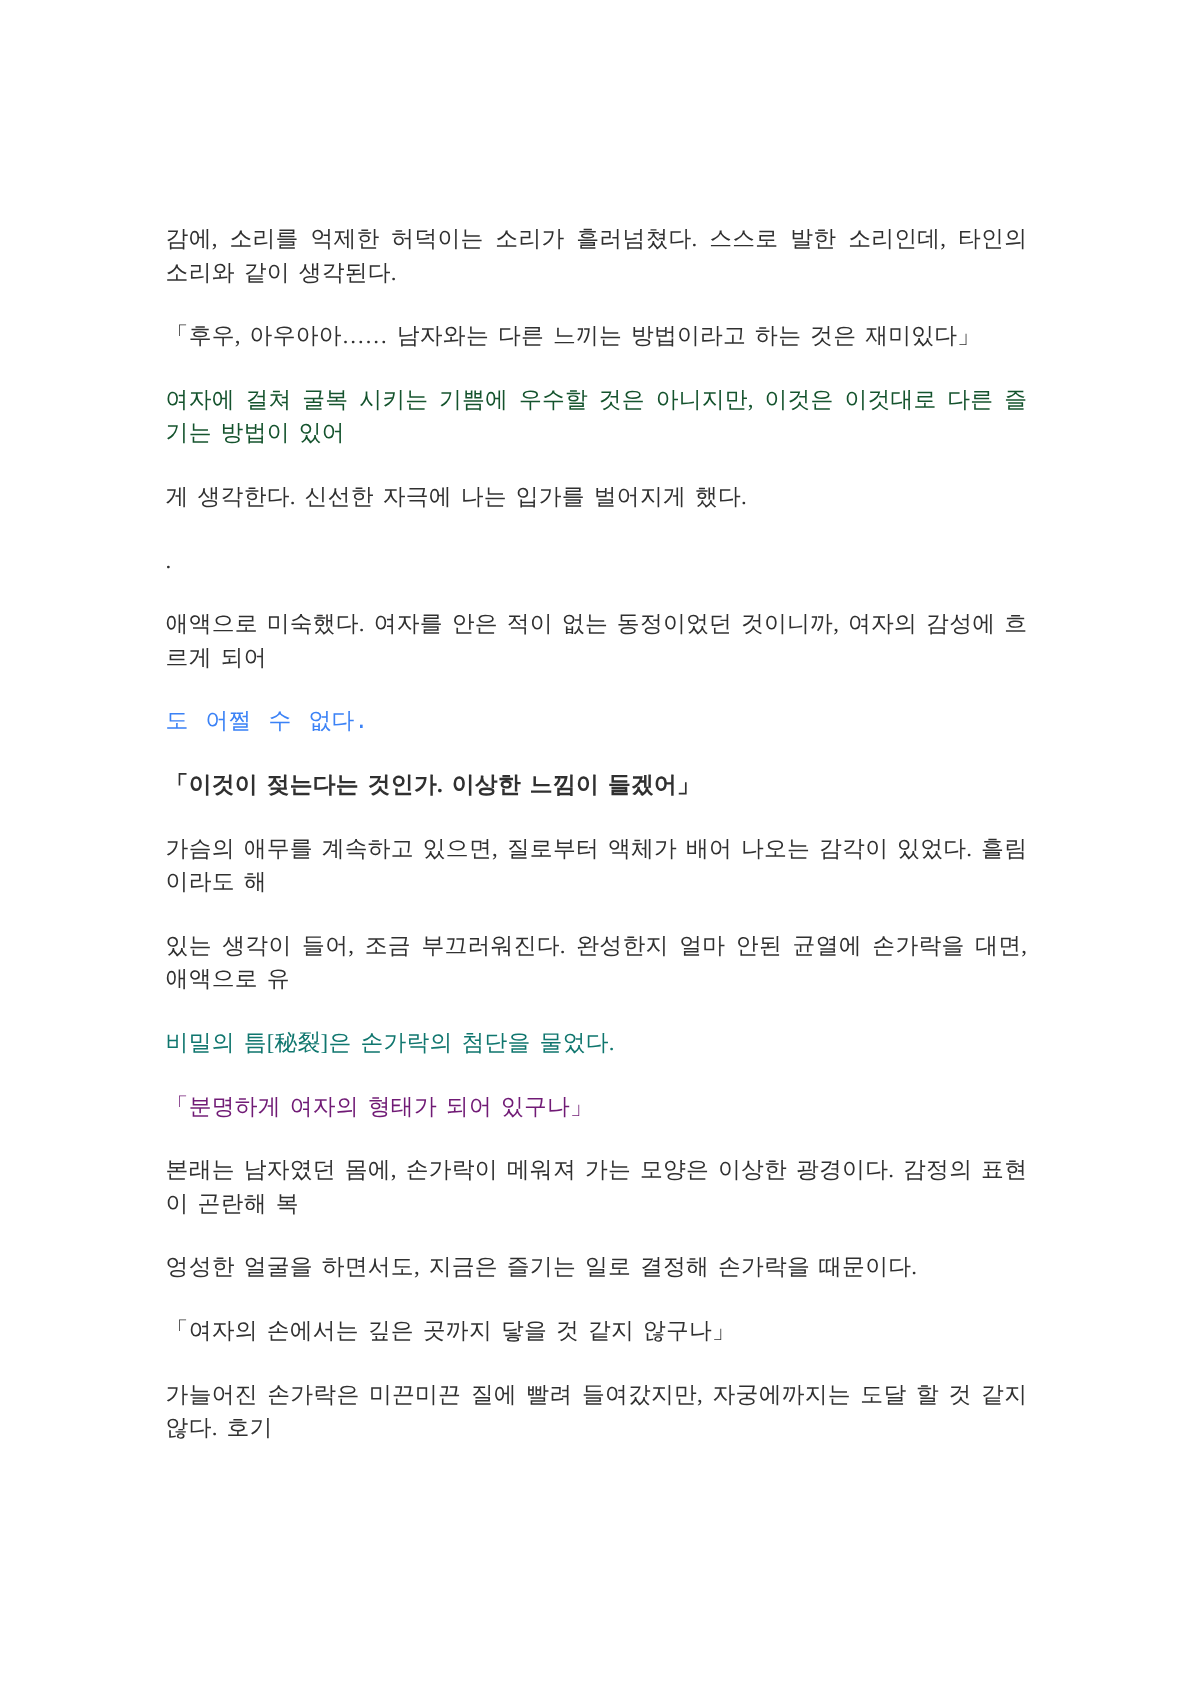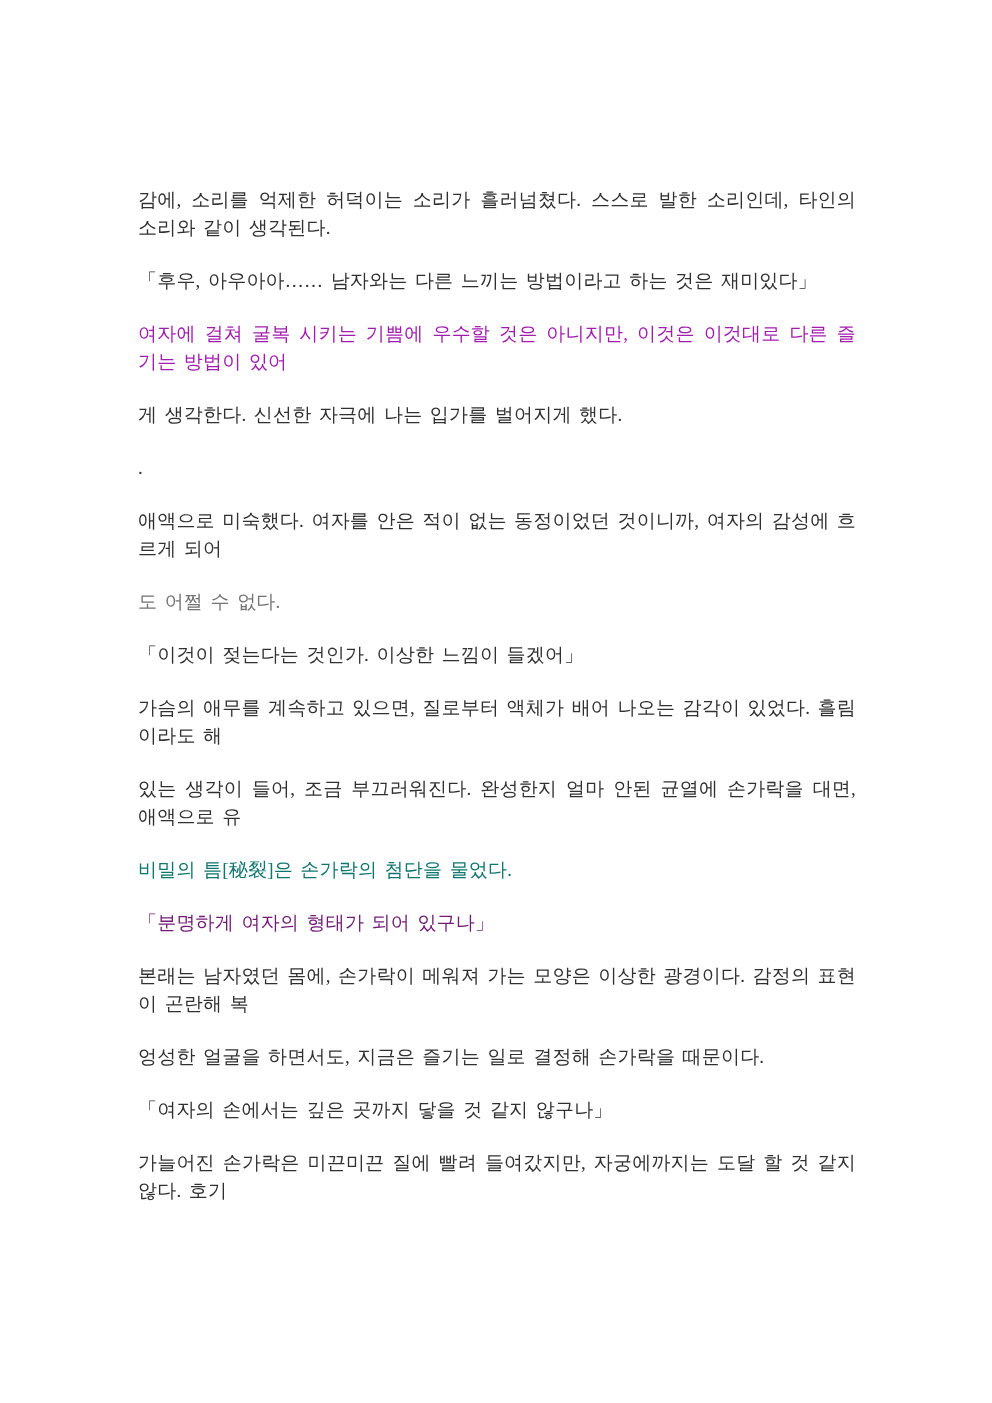--- a/index.html
+++ b/index.html
@@ -41,7 +41,7 @@
   <section class="content" id="paragraph-container">
       <p class="para" style="color: rgb(48, 48, 48);">감에, 소리를 억제한 허덕이는 소리가 흘러넘쳤다. 스스로 발한 소리인데, 타인의 소리와 같이 생각된다.</p>
       <p class="para" style="color: rgb(48, 48, 48);">「후우, 아우아아…… 남자와는 다른 느끼는 방법이라고 하는 것은 재미있다」</p>
-      <p class="para" style="color: #a21caf; margin-top: 22px;">여자에 걸쳐 굴복 시키는 기쁨에 우수할 것은 아니지만, 이것은 이것대로 다른 즐기는 방법이 있어</p>
+      <p class="para" style="color: #14532d; margin-top: 22px;">여자에 걸쳐 굴복 시키는 기쁨에 우수할 것은 아니지만, 이것은 이것대로 다른 즐기는 방법이 있어</p>
       <p class="para" style="color: rgb(48, 48, 48);">게 생각한다. 신선한 자극에 나는 입가를 벌어지게 했다.</p>
       <p class="para" style="color: rgb(48, 48, 48);">.</p>
       <p class="para" style="color: rgb(48, 48, 48);">애액으로 미숙했다. 여자를 안은 적이 없는 동정이었던 것이니까, 여자의 감성에 흐르게 되어</p>

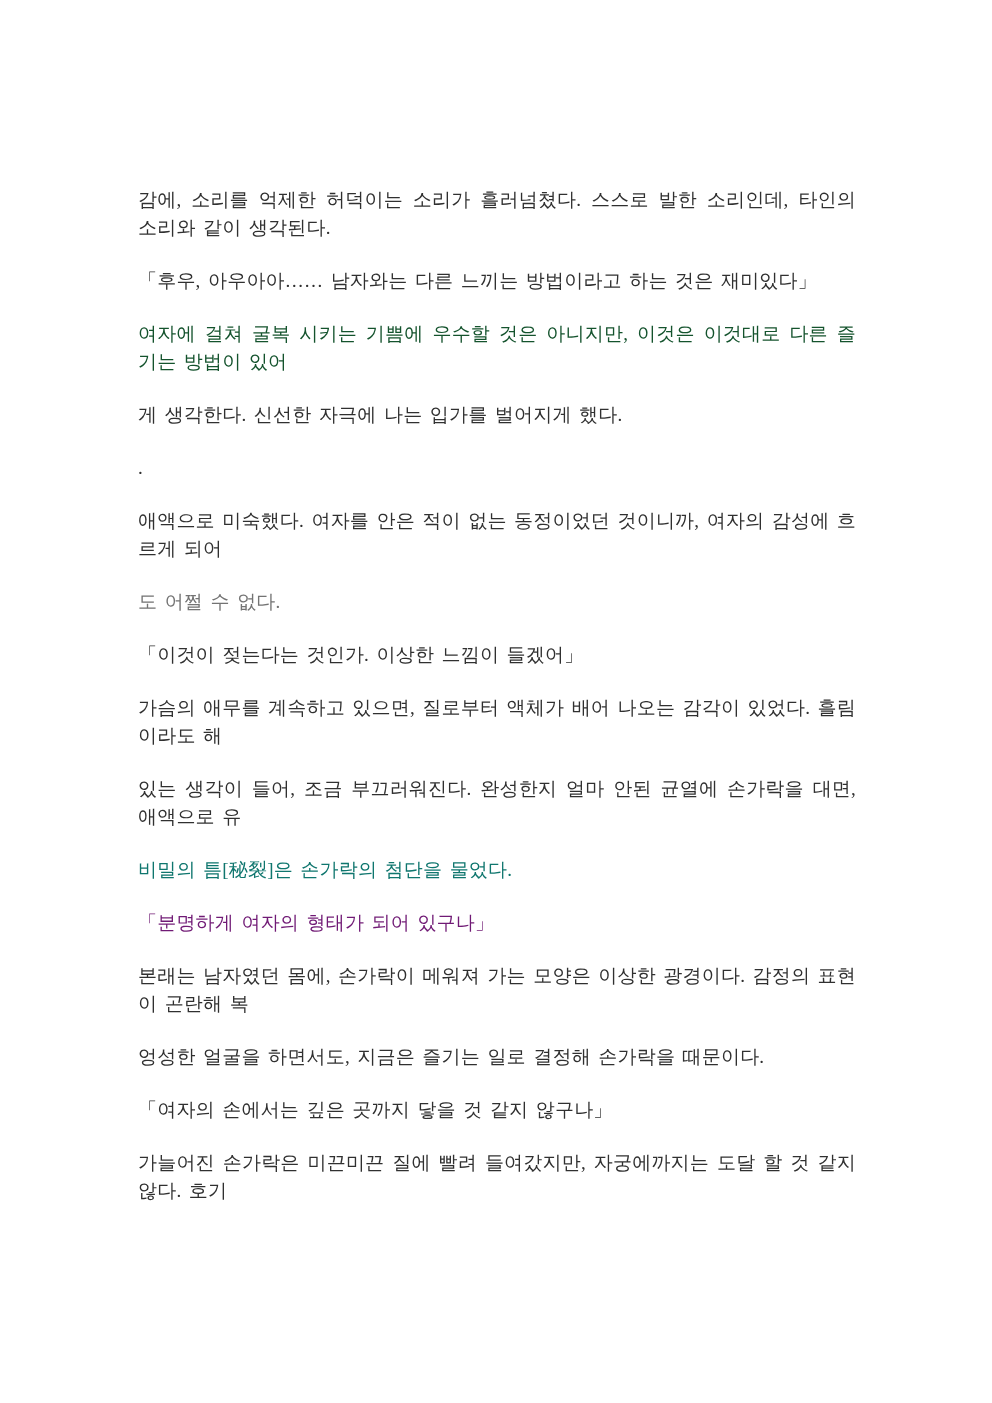--- a/index.html
+++ b/index.html
@@ -45,7 +45,7 @@
       <p class="para" style="color: rgb(48, 48, 48);">게 생각한다. 신선한 자극에 나는 입가를 벌어지게 했다.</p>
       <p class="para" style="color: rgb(48, 48, 48);">.</p>
       <p class="para" style="color: rgb(48, 48, 48);">애액으로 미숙했다. 여자를 안은 적이 없는 동정이었던 것이니까, 여자의 감성에 흐르게 되어</p>
-      <p class="para" style="color: #737373;">도 어쩔 수 없다.</p>
+      <p class="para" style="color: #3b82f6; font-family: Liberation Mono, monospace;">도 어쩔 수 없다.</p>
       <p class="para" style="color: rgb(48, 48, 48);">「이것이 젖는다는 것인가. 이상한 느낌이 들겠어」</p>
       <p class="para" style="color: rgb(48, 48, 48);">가슴의 애무를 계속하고 있으면, 질로부터 액체가 배어 나오는 감각이 있었다. 흘림이라도 해</p>
       <p class="para" style="color: rgb(48, 48, 48);">있는 생각이 들어, 조금 부끄러워진다. 완성한지 얼마 안된 균열에 손가락을 대면, 애액으로 유</p>

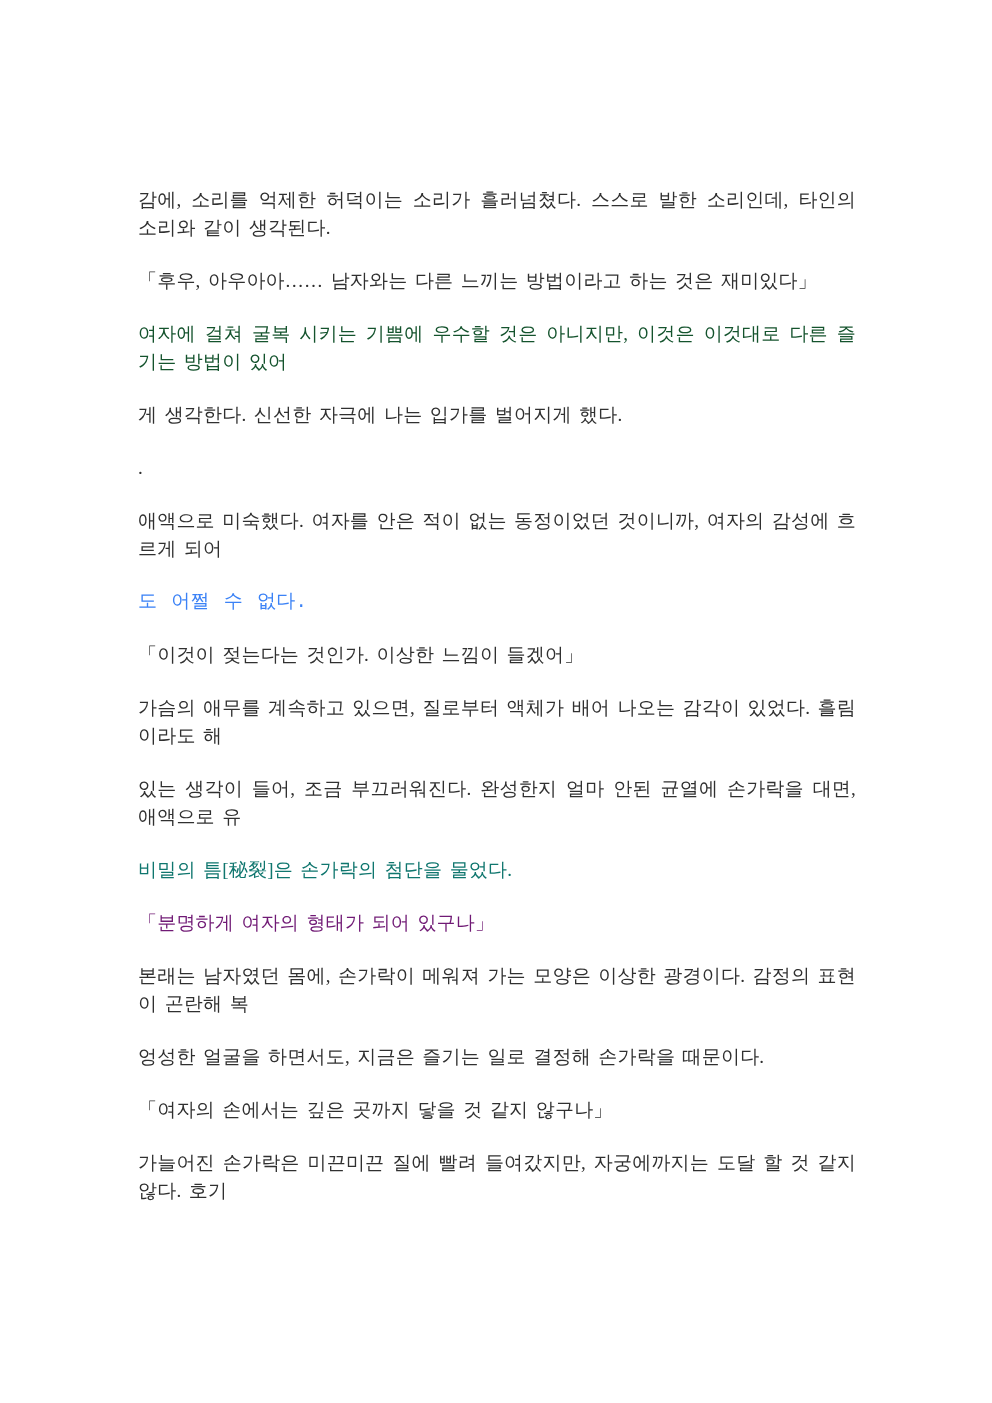--- a/index.html
+++ b/index.html
@@ -46,7 +46,7 @@
       <p class="para" style="color: rgb(48, 48, 48);">.</p>
       <p class="para" style="color: rgb(48, 48, 48);">애액으로 미숙했다. 여자를 안은 적이 없는 동정이었던 것이니까, 여자의 감성에 흐르게 되어</p>
       <p class="para" style="color: #3b82f6; font-family: Liberation Mono, monospace;">도 어쩔 수 없다.</p>
-      <p class="para" style="color: rgb(48, 48, 48);">「이것이 젖는다는 것인가. 이상한 느낌이 들겠어」</p>
+      <p class="para" style="color: rgb(48, 48, 48); font-weight: bold;">「이것이 젖는다는 것인가. 이상한 느낌이 들겠어」</p>
       <p class="para" style="color: rgb(48, 48, 48);">가슴의 애무를 계속하고 있으면, 질로부터 액체가 배어 나오는 감각이 있었다. 흘림이라도 해</p>
       <p class="para" style="color: rgb(48, 48, 48);">있는 생각이 들어, 조금 부끄러워진다. 완성한지 얼마 안된 균열에 손가락을 대면, 애액으로 유</p>
       <p class="para" style="color: #0f766e;">비밀의 틈[秘裂]은 손가락의 첨단을 물었다.</p>

